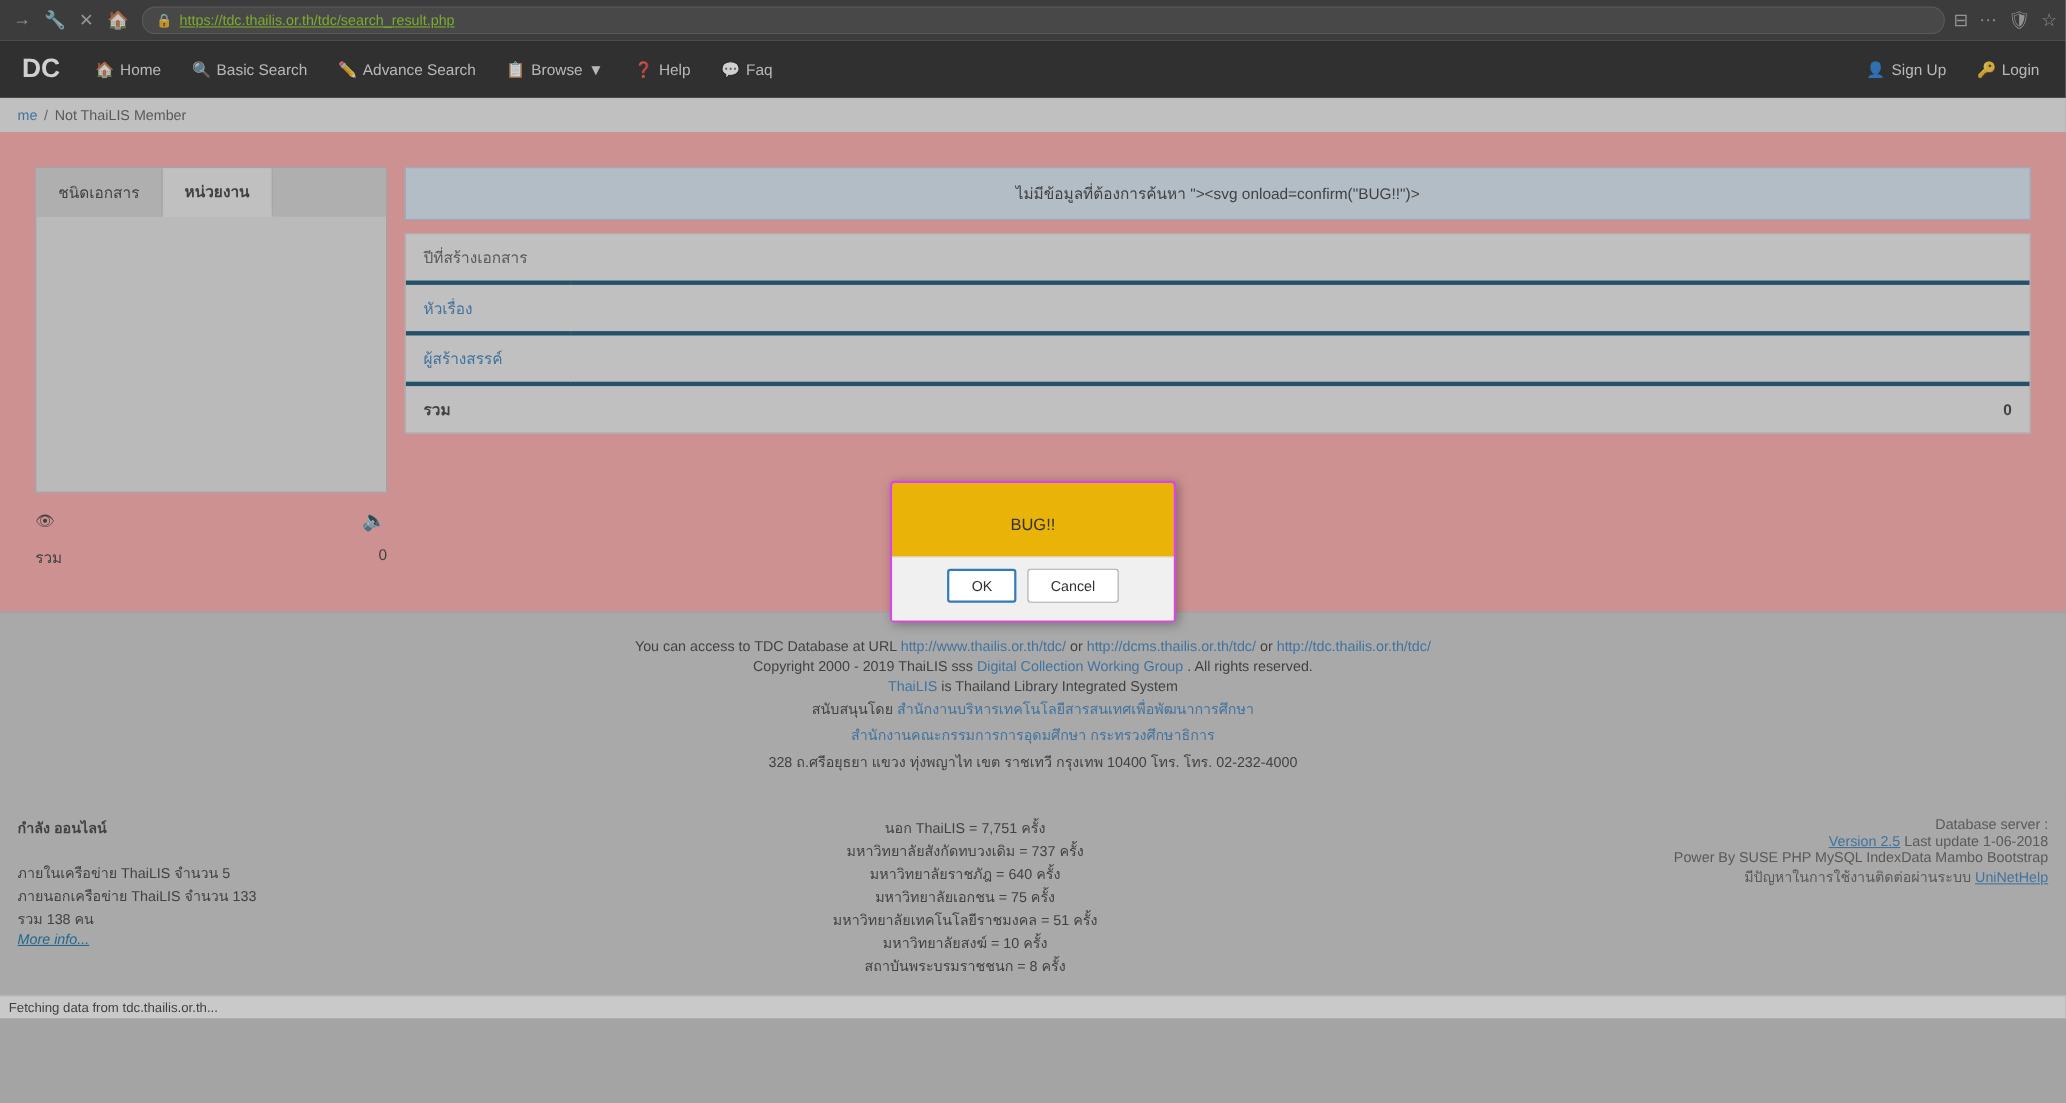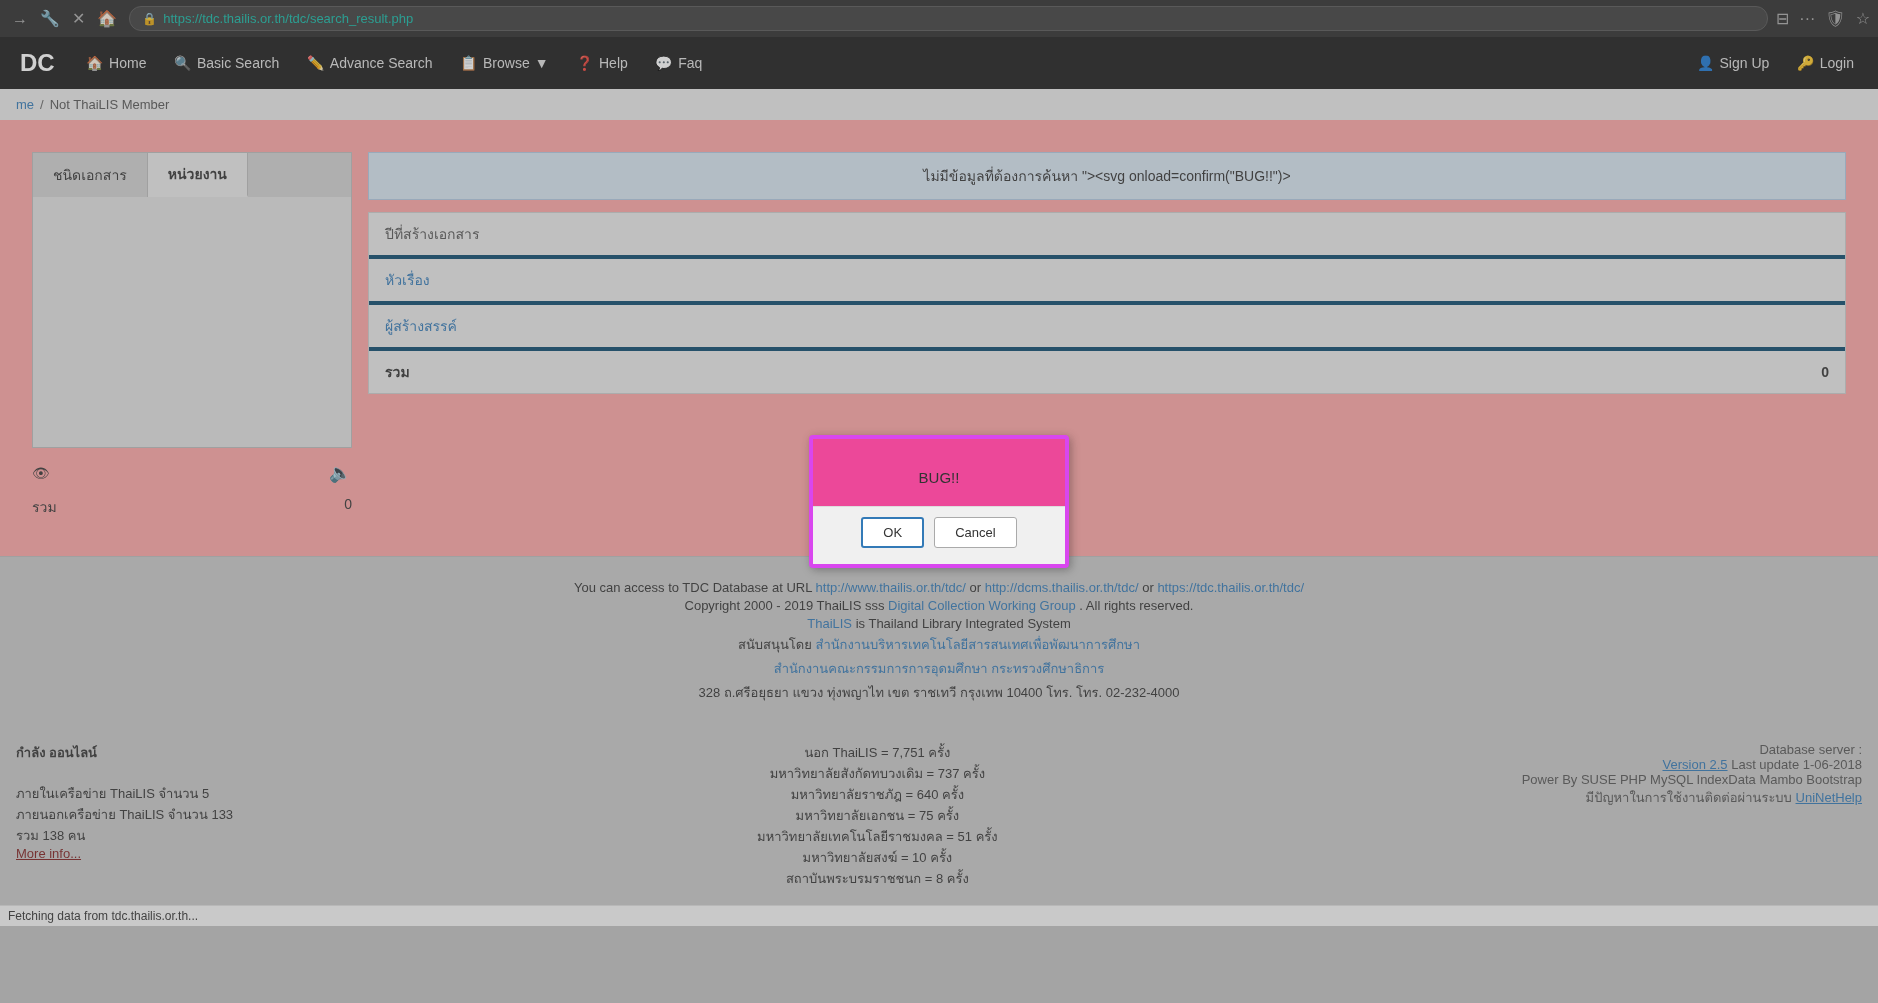--- a/index.html
+++ b/index.html
@@ -35,7 +35,7 @@
       gap: 6px;
     }
     .address-bar .lock-icon { color: #4caf50; font-size: 12px; }
-    .address-bar .url-text { color: #14b8a6; }
+    .address-bar .url-text { color: #84cc16; text-decoration: underline; }
     .browser-actions {
       display: flex;
       gap: 10px;

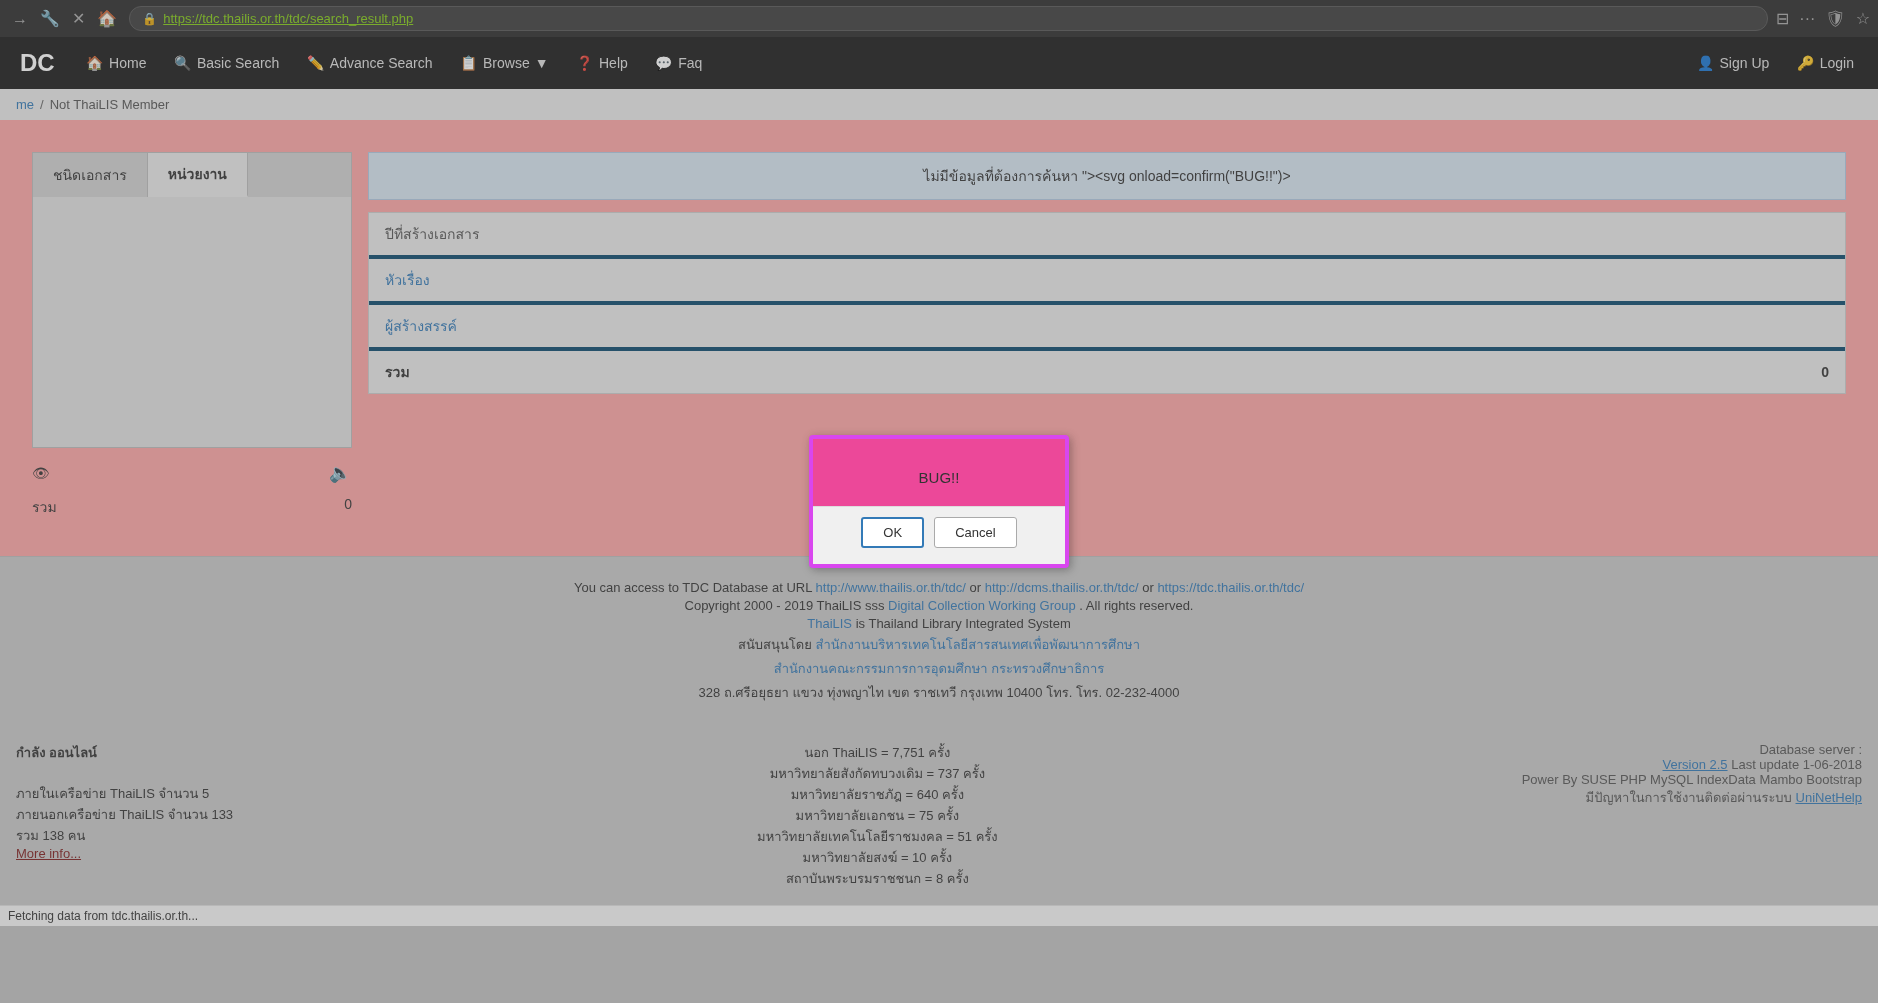--- a/index.html
+++ b/index.html
@@ -221,8 +221,8 @@
       z-index: 1000;
     }
     .modal-box {
-      background: #ec4899;
-      border: 4px solid #d946ef;
+      background: #eab308;
+      border: 2px solid #d946ef;
       border-radius: 4px;
       width: 260px;
       box-shadow: 2px 2px 10px rgba(0,0,0,0.3);

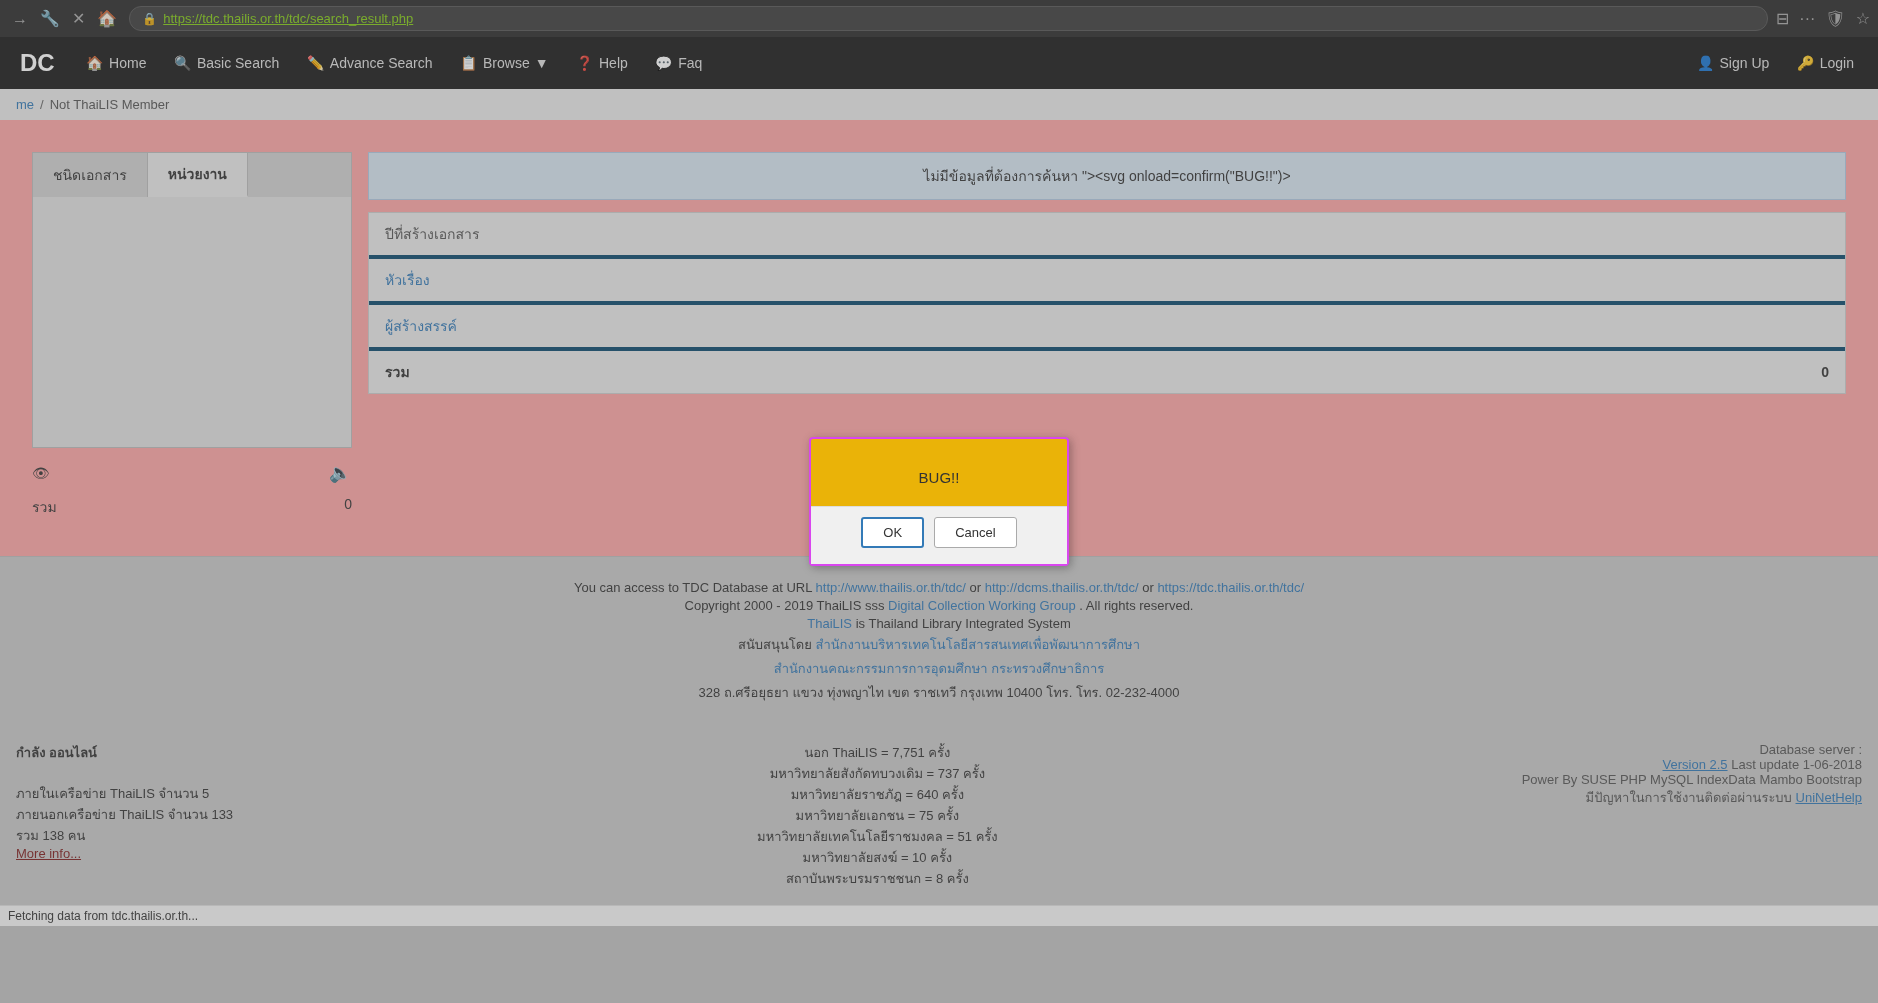--- a/index.html
+++ b/index.html
@@ -391,7 +391,7 @@
     <span>or</span>
     <a href="#">http://dcms.thailis.or.th/tdc/</a>
     <span>or</span>
-    <a href="#">https://tdc.thailis.or.th/tdc/</a>
+    <a href="#">http://tdc.thailis.or.th/tdc/</a>
   </div>
   <div class="footer-line">
     <span>Copyright 2000 - 2019 ThaiLIS sss</span>

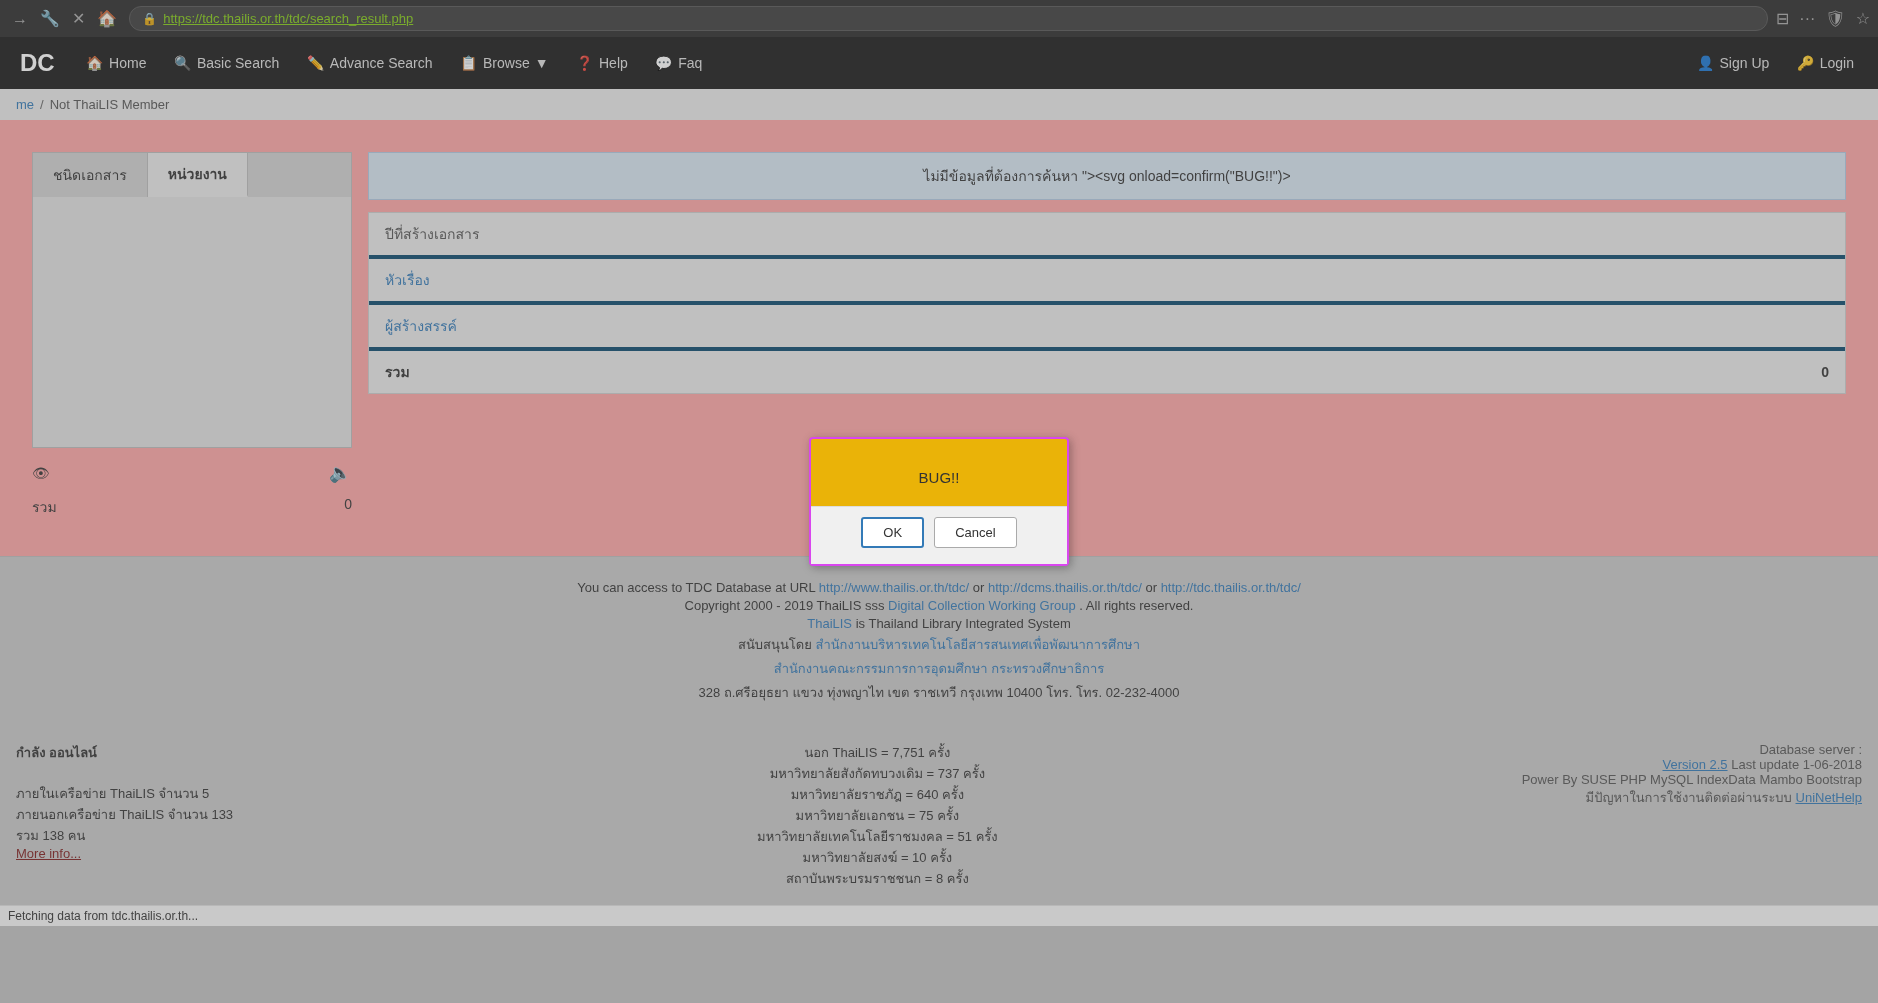--- a/index.html
+++ b/index.html
@@ -420,7 +420,7 @@
     <div>ภายในเครือข่าย ThaiLIS จำนวน 5</div>
     <div>ภายนอกเครือข่าย ThaiLIS จำนวน 133</div>
     <div>รวม 138 คน</div>
-    <a href="#" style="color:#7f1d1d;">More info...</a>
+    <a href="#" style="color:#0369a1;font-style:italic;">More info...</a>
   </div>
   <div class="footer-center">
     <div id="stats-container">

